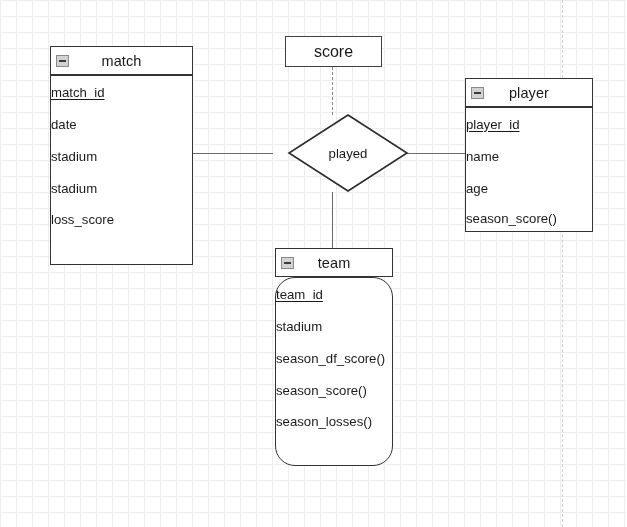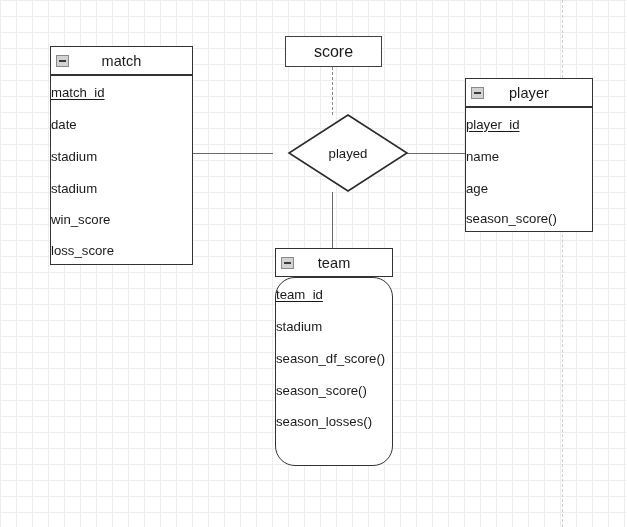--- a/index.html
+++ b/index.html
@@ -193,9 +193,6 @@
         <span class="attr-text">stadium</span>
       </div>
       <div class="attr-row" style="height:31px;">
-        <span class="attr-text">win_score</span>
-      </div>
-      <div class="attr-row" style="height:31px;">
         <span class="attr-text">loss_score</span>
       </div>
     </div>

